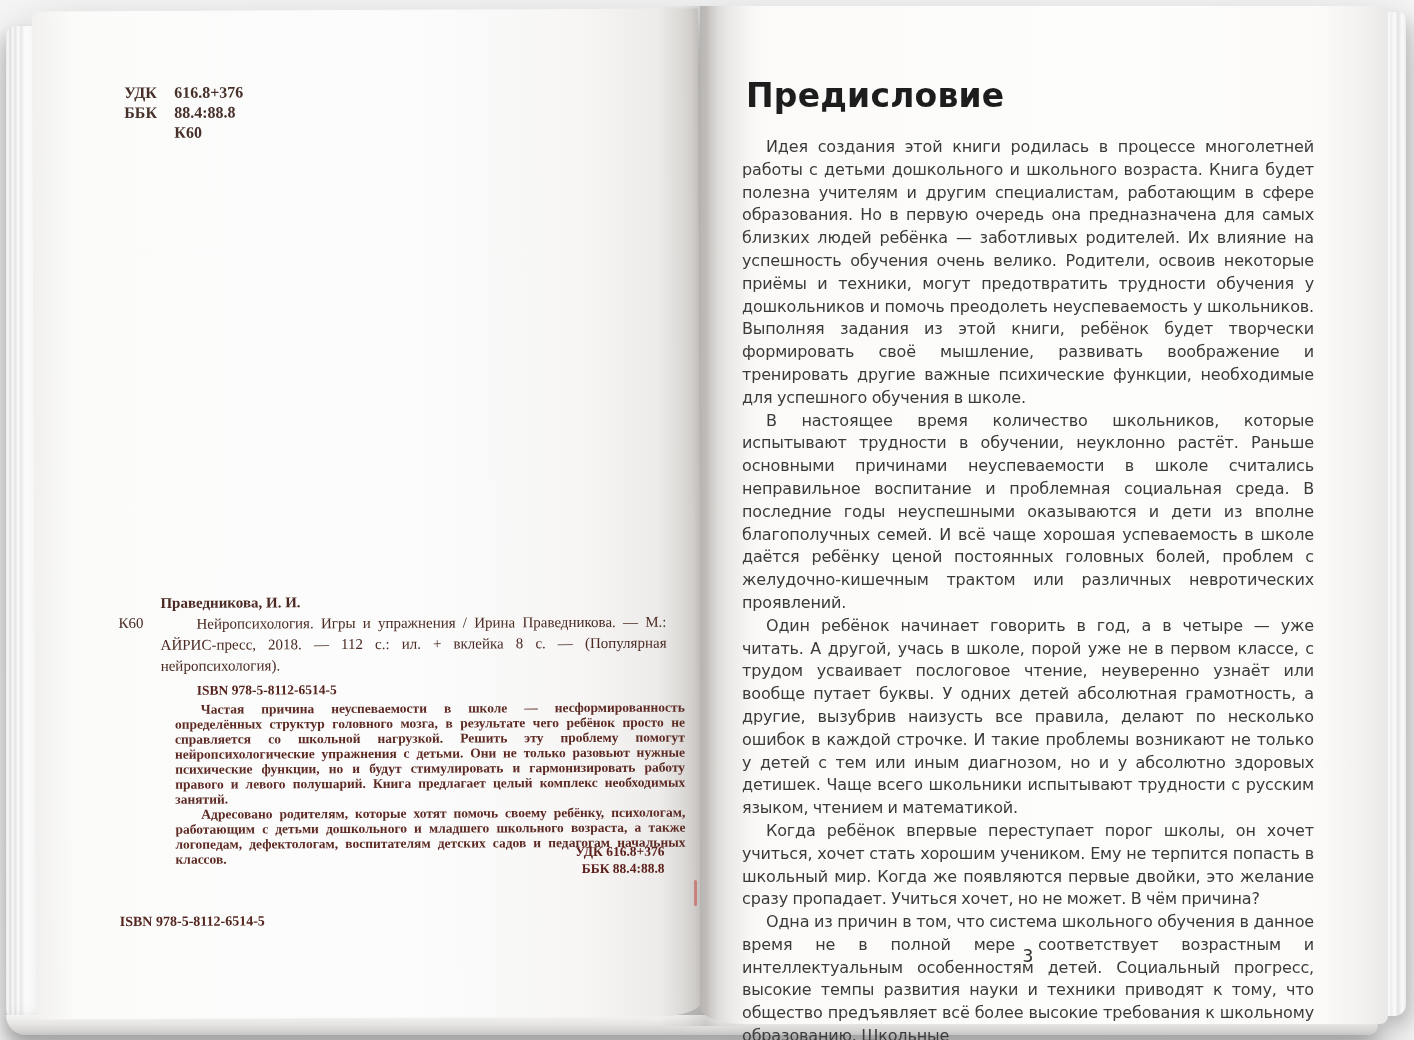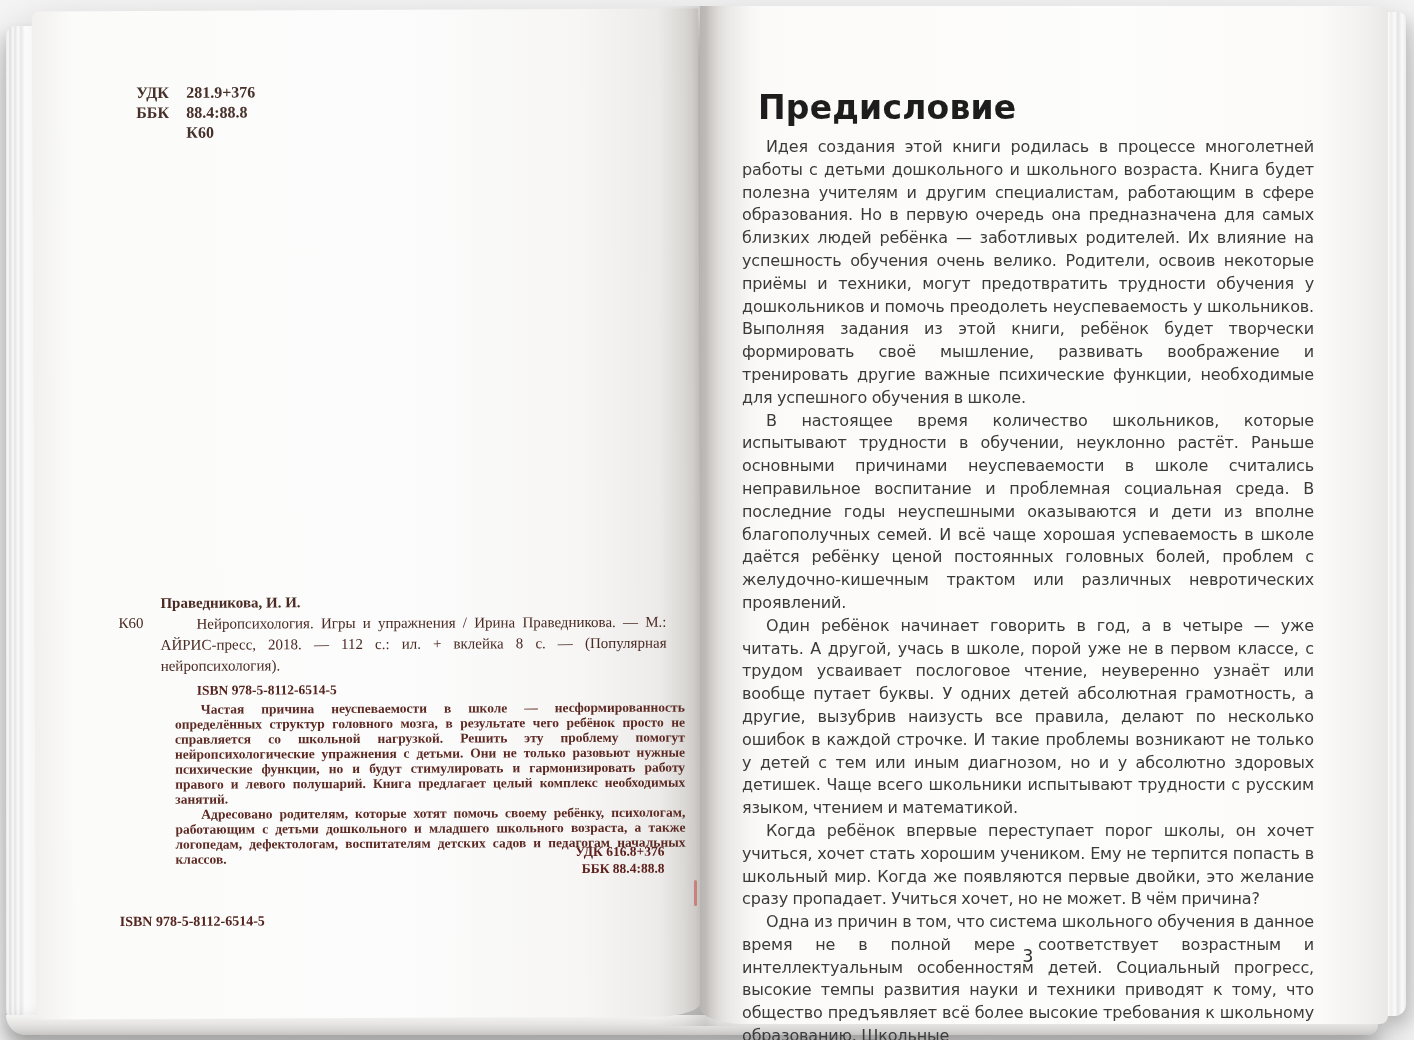--- a/index.html
+++ b/index.html
@@ -37,7 +37,7 @@
     background:rgba(195,70,65,0.55);border-radius:2px;}
 
   
-  .udc-top{position:absolute;left:104px;top:72px;font-size:16px;font-weight:bold;
+  .udc-top{position:absolute;left:92px;top:72px;font-size:16px;font-weight:bold;
     color:#463029;line-height:20px;}
   .udc-top .row{display:flex;}
   .udc-top .lbl{width:50px;}

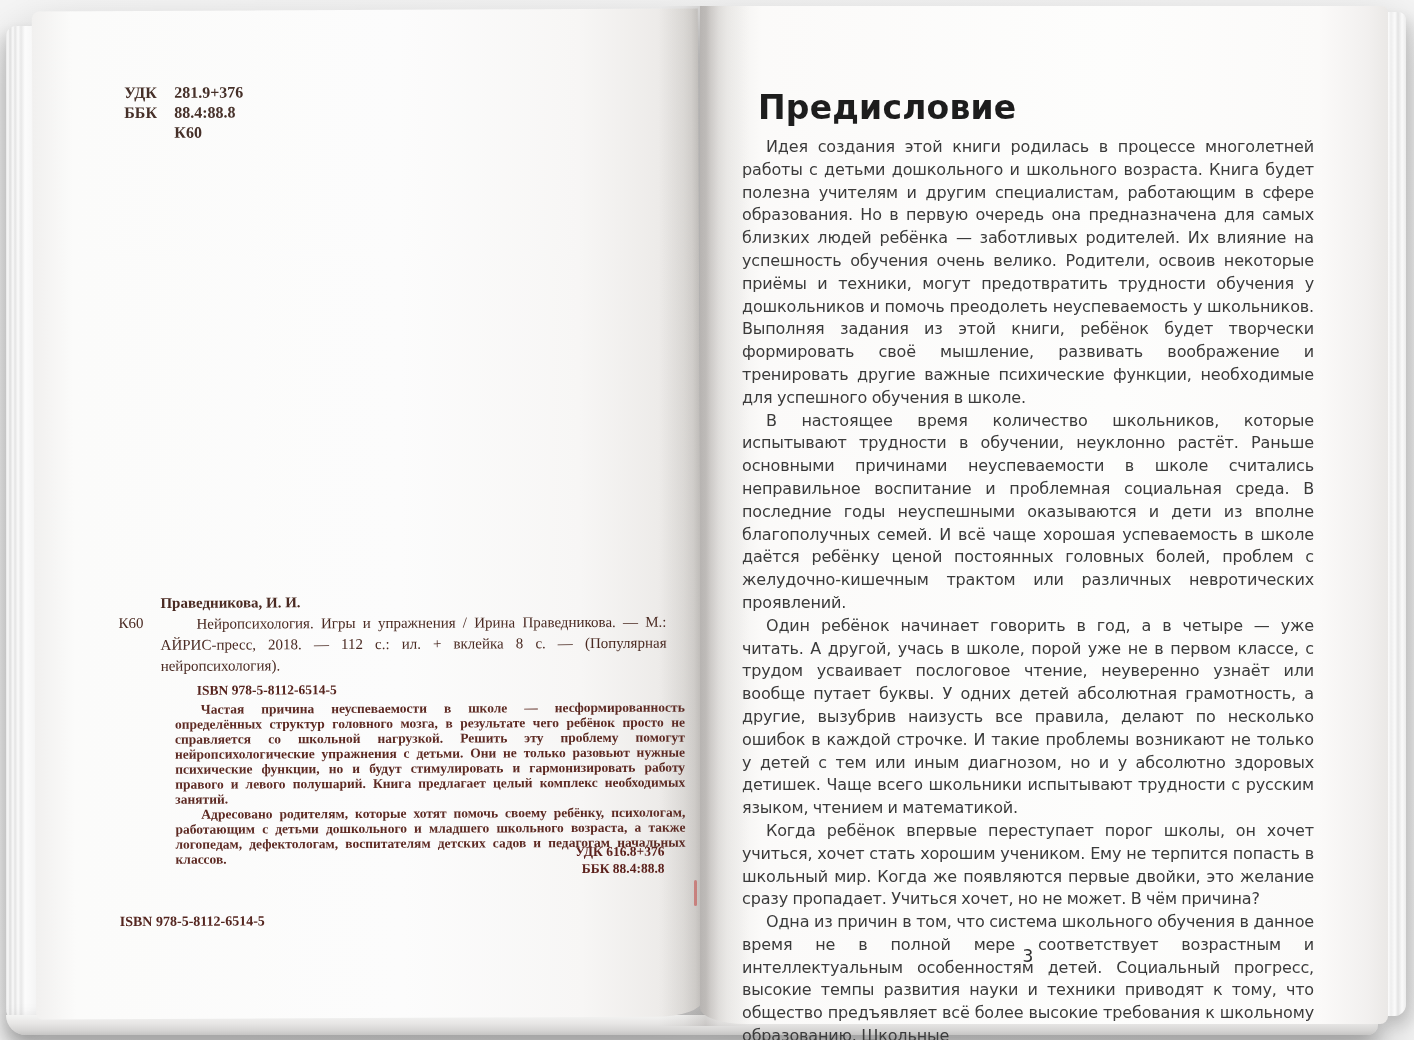--- a/index.html
+++ b/index.html
@@ -84,7 +84,7 @@
       <div class="udc-top">
         <div class="row">
           <span class="lbl">УДК</span>
-          <span>281.9+376</span>
+          <span>616.8+376</span>
         </div>
         <div class="row">
           <span class="lbl">ББК</span>

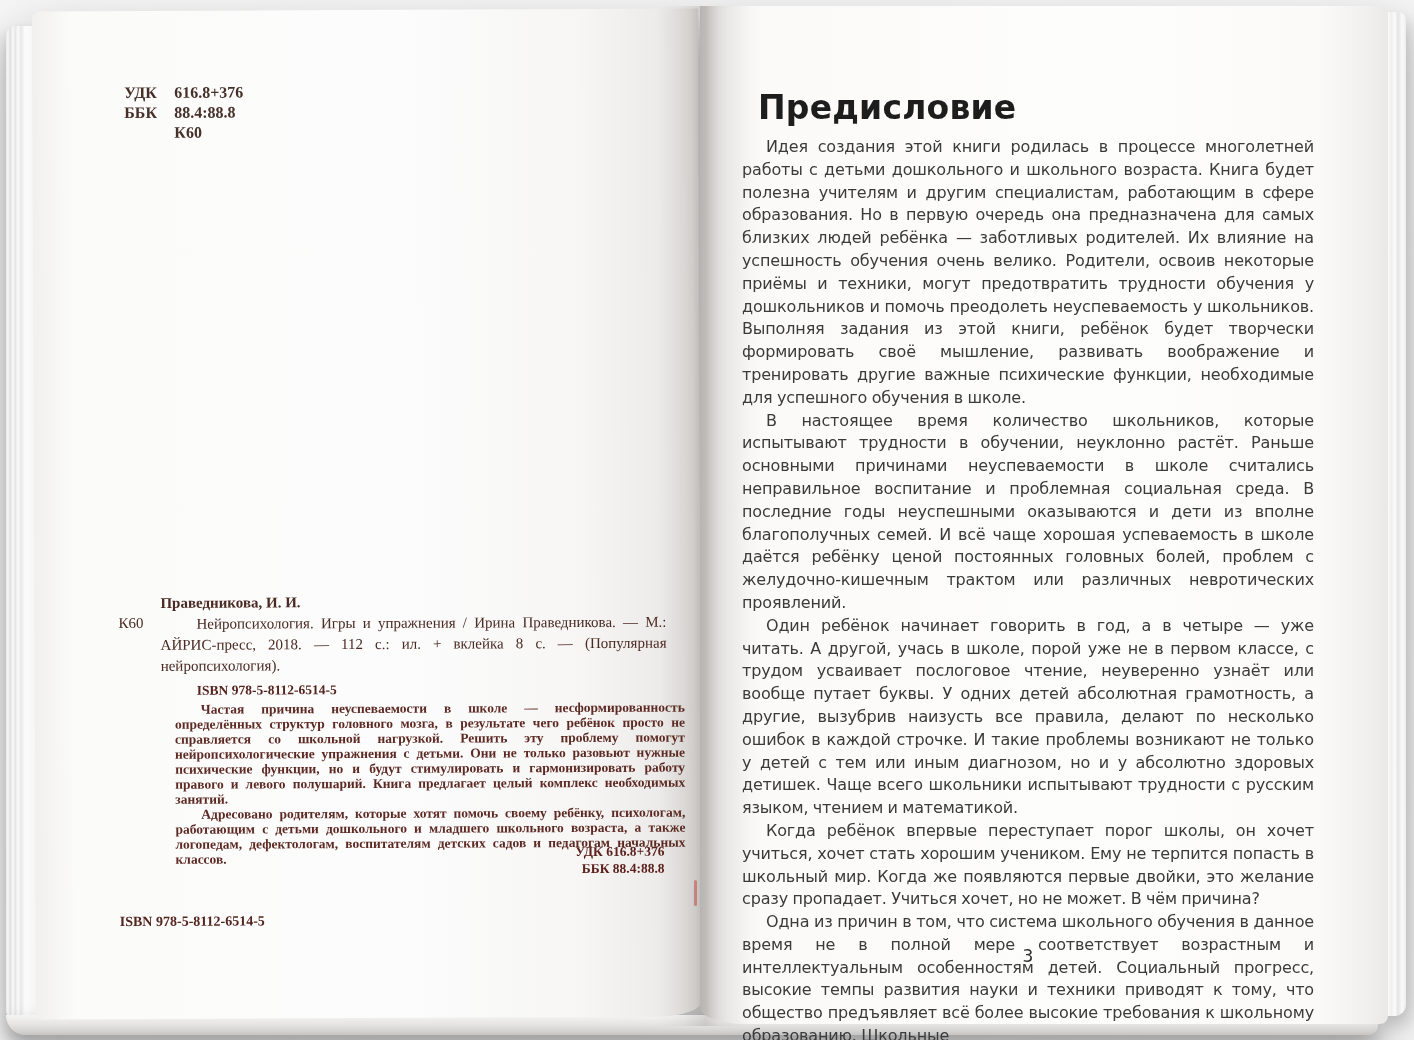--- a/index.html
+++ b/index.html
@@ -59,7 +59,7 @@
     font-size:13.5px;line-height:15.5px;font-weight:600;color:#5a2620;}
 
   
-  .heading{position:absolute;left:42px;top:66px;margin:16px;
+  .heading{position:absolute;left:42px;top:66px;margin:4px;
     font-family:"DejaVu Sans",sans-serif;font-size:33px;font-weight:600;
     letter-spacing:0.2px;color:#1d1d1d;}
   .body-text{position:absolute;left:42px;top:130px;width:572px;

